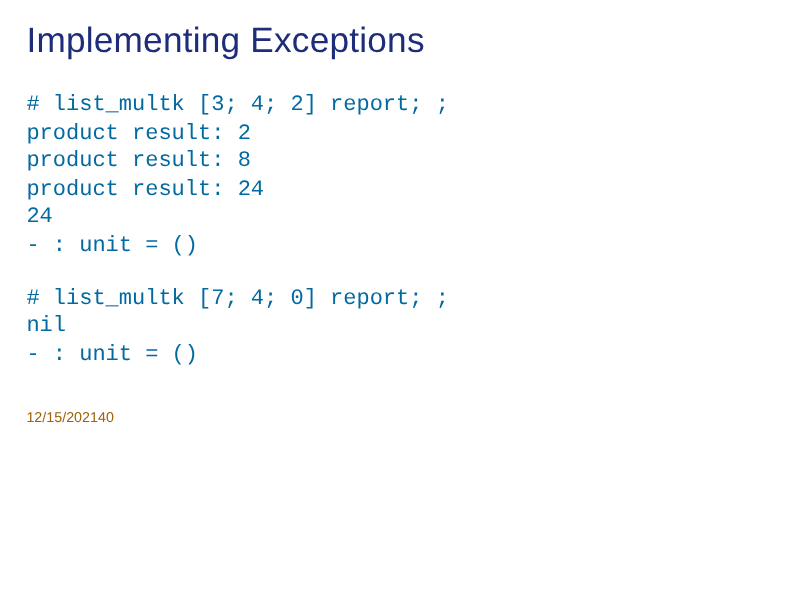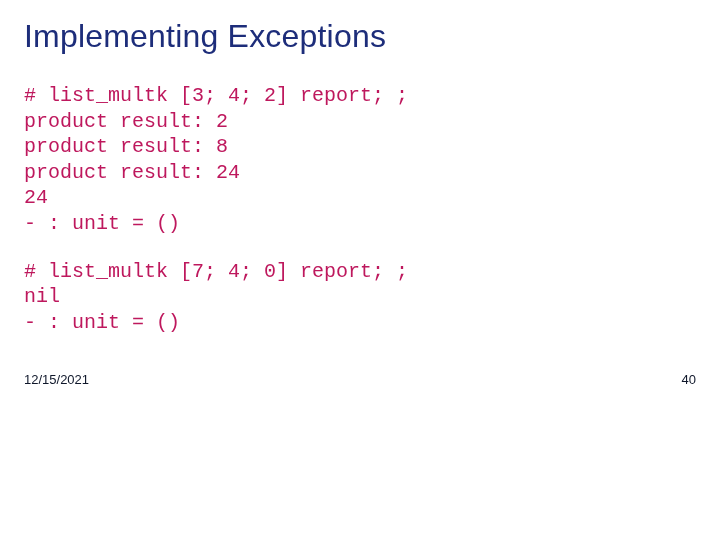--- a/index.html
+++ b/index.html
@@ -30,7 +30,7 @@
     font-family: Consolas, "Courier New", monospace;
     font-size: 20px;
     line-height: 1.28;
-    color: #be185d;
+    color: #0369a1;
     white-space: pre;
     margin-bottom: 22px;
   }

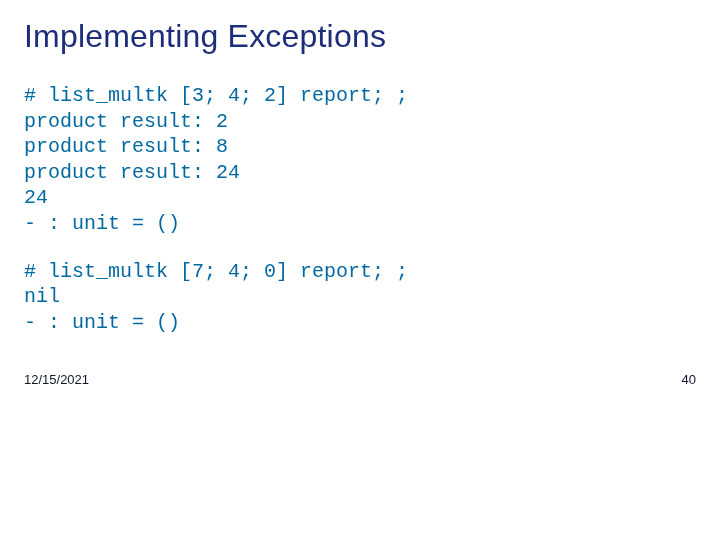--- a/index.html
+++ b/index.html
@@ -40,9 +40,8 @@
     left: 24px;
     right: 24px;
     display: flex;
-    justify-content: space-between;
     font-size: 13px;
-    color: #0f172a;
+    color: #a16207;
     font-family: Arial, Helvetica, sans-serif;
   }
 </style>

